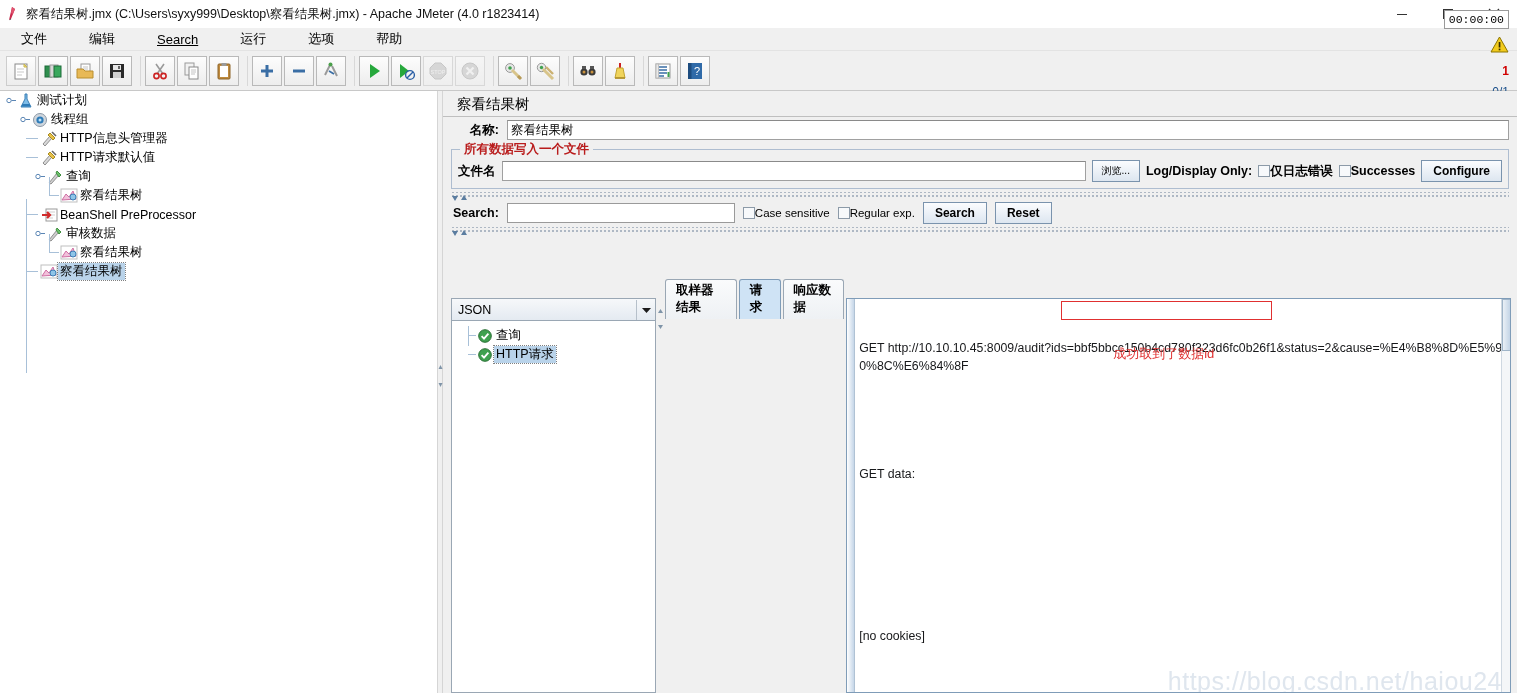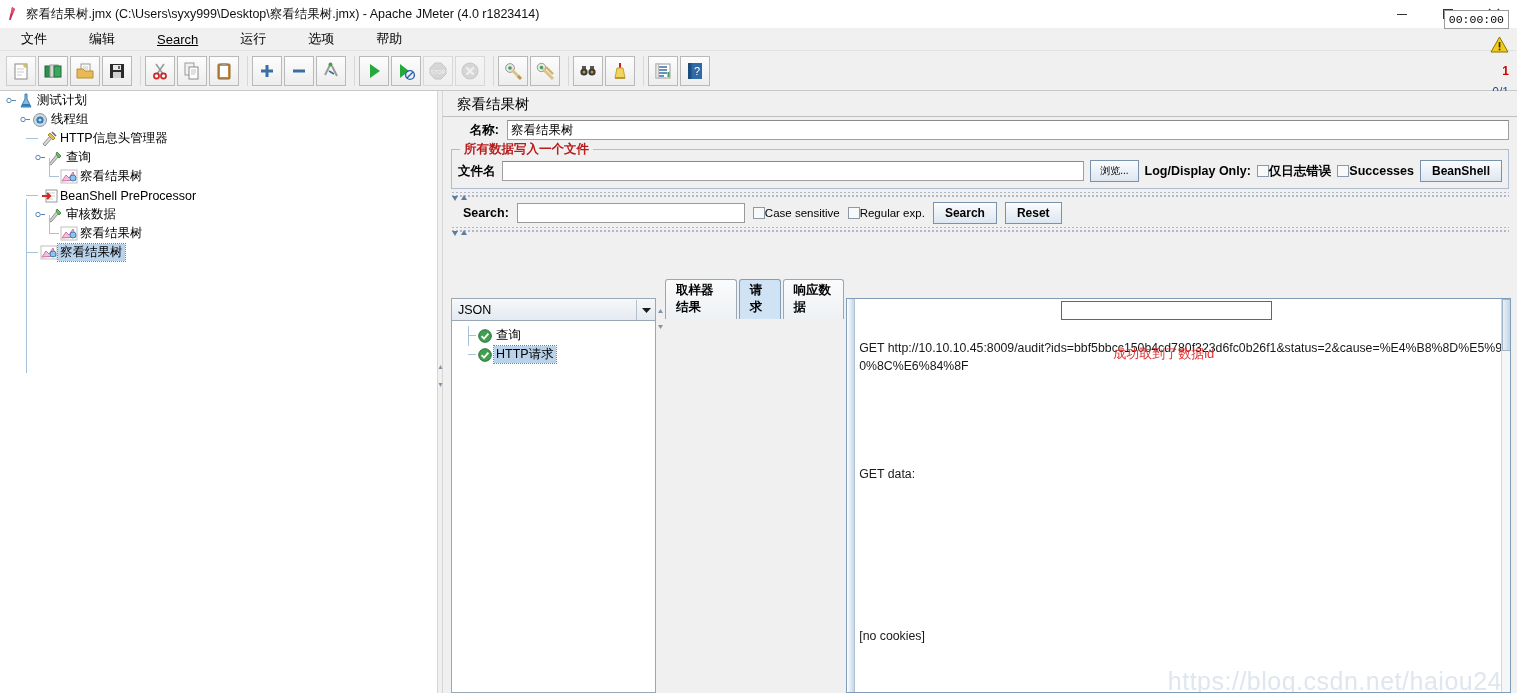--- a/index.html
+++ b/index.html
@@ -577,6 +577,17 @@
       <span class="tree-label">HTTP信息头管理器</span>
     </div>
 
+    <div class="tree-row" style="padding-left:40px;">
+      <span class="hline" style="left:26px; top:9px; width:12px;"></span>
+      <span class="ticon">
+        <svg width="17" height="16" viewBox="0 0 17 16">
+            <path d="M2 13 L9 5 L11 7 L4 15Z" fill="#d9d9d9" stroke="#8f8f8f"></path>
+            <path d="M9 2 L14 7 L12 9 L7 4Z" fill="#e8c14a" stroke="#a98c1f"></path>
+            <path d="M11 1 L15 5" stroke="#666" stroke-width="1.6"></path>
+          </svg>
+      </span>
+      <span class="tree-label">HTTP请求默认值</span>
+    </div>
 
     <div class="tree-row" style="padding-left:35px;">
       <span class="knob">

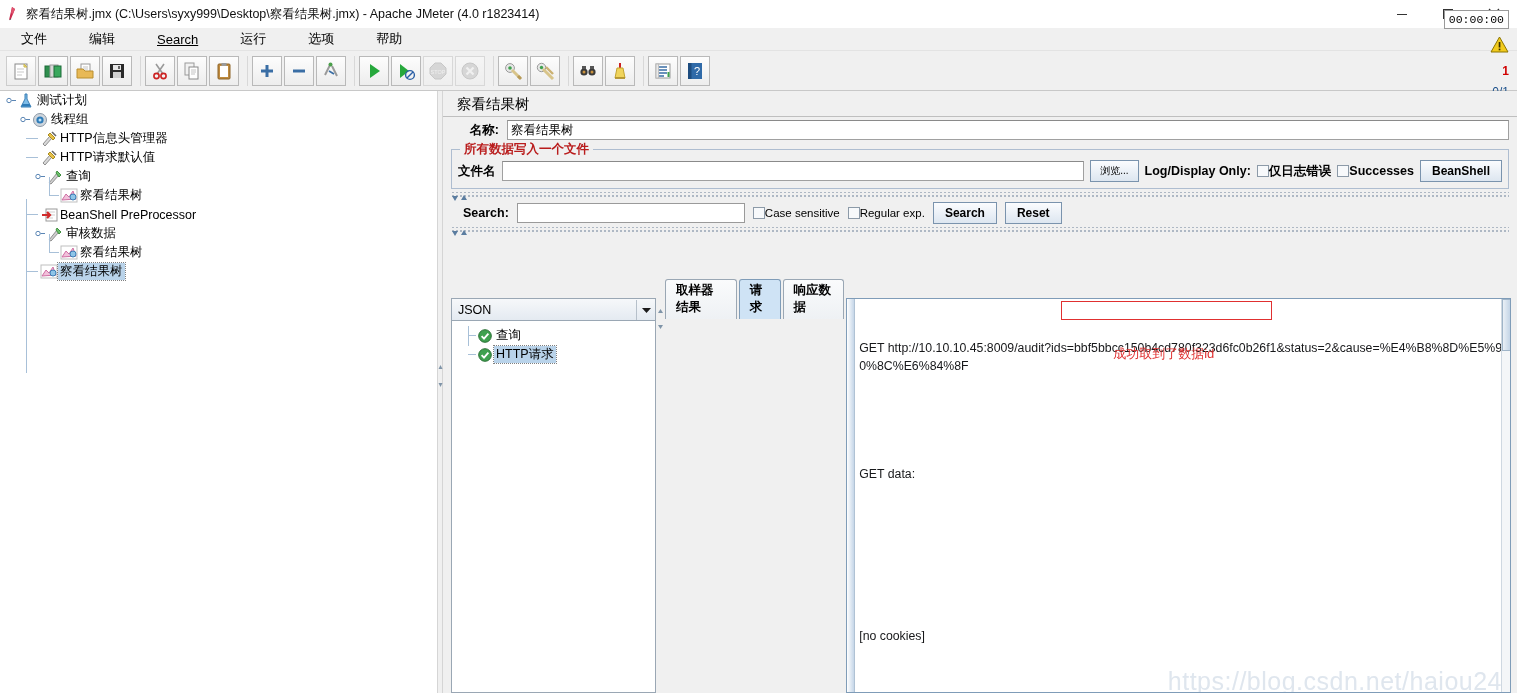--- a/index.html
+++ b/index.html
@@ -706,7 +706,7 @@
           <span class="chk"></span>
           <span class="chk-label">Successes</span>
         </span>
-        <span class="btn">BeanShell</span>
+        <span class="btn">Configure</span>
       </div>
     </div>
 

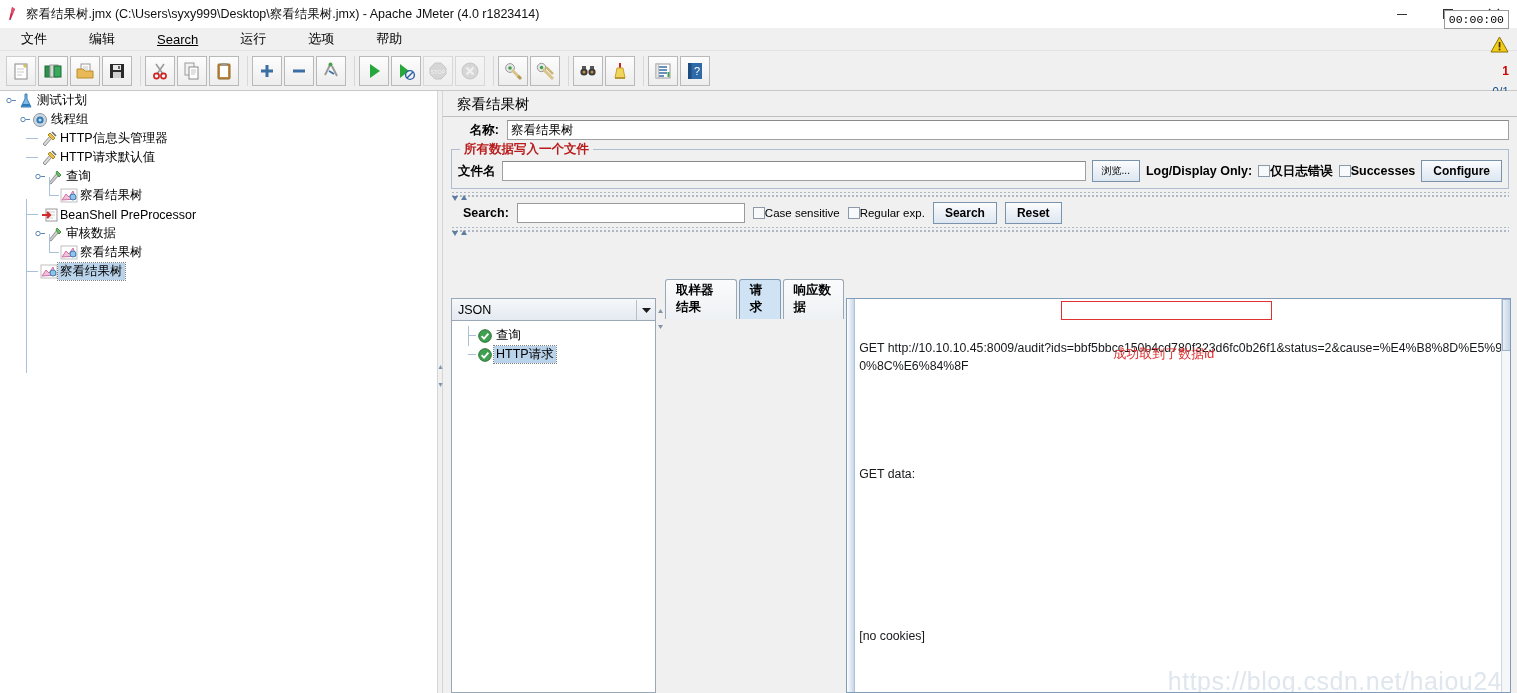--- a/index.html
+++ b/index.html
@@ -201,7 +201,7 @@
 
   .search-row {
     display: flex; align-items: center; gap: 8px;
-    margin: 5px 8px 0 20px;
+    margin: 5px 8px 0 10px;
   }
   .search-label { font-size: 12.5px; font-weight: bold; color: #000; }
   .search-in {

